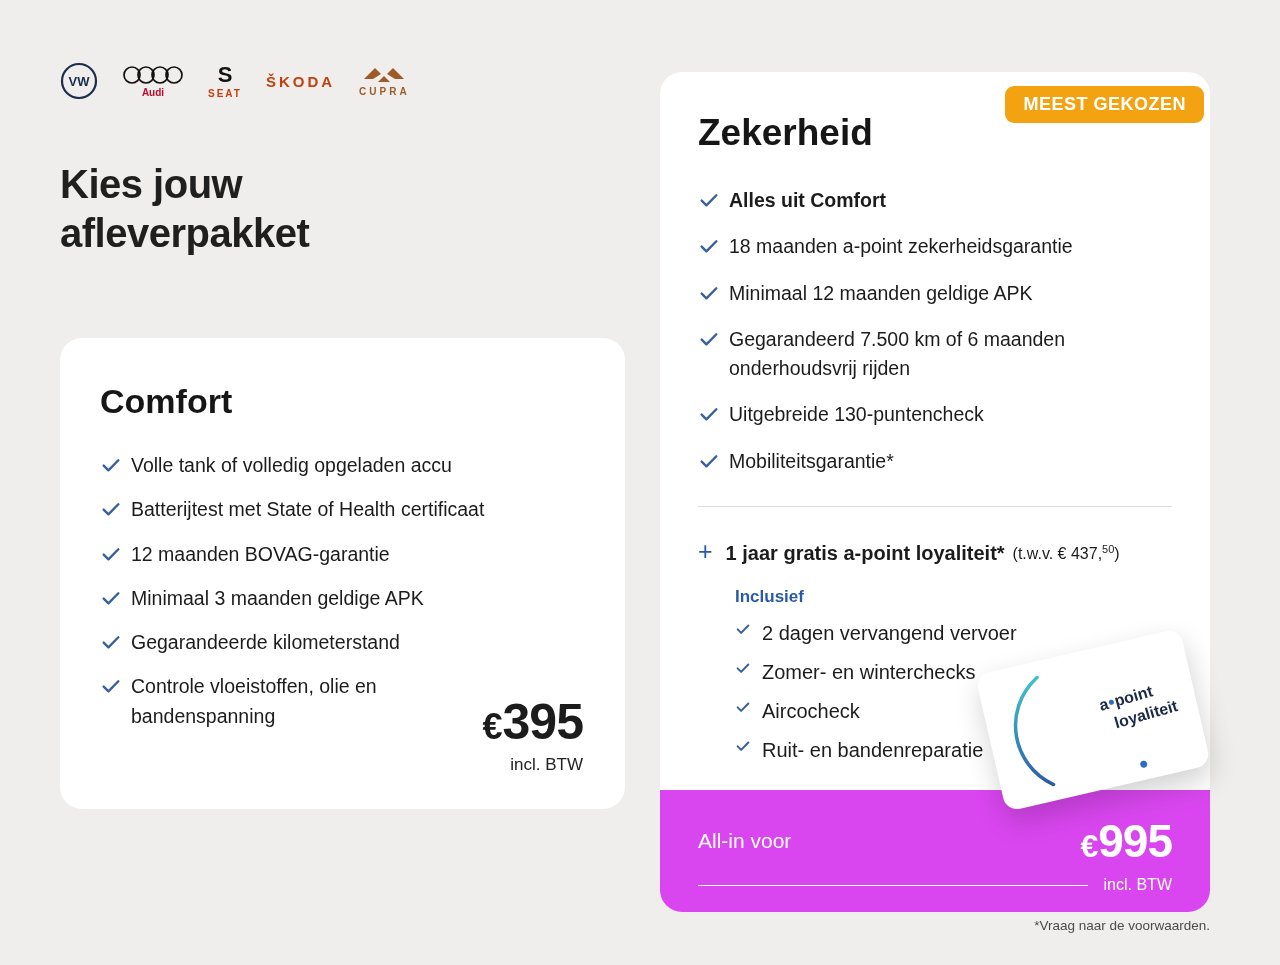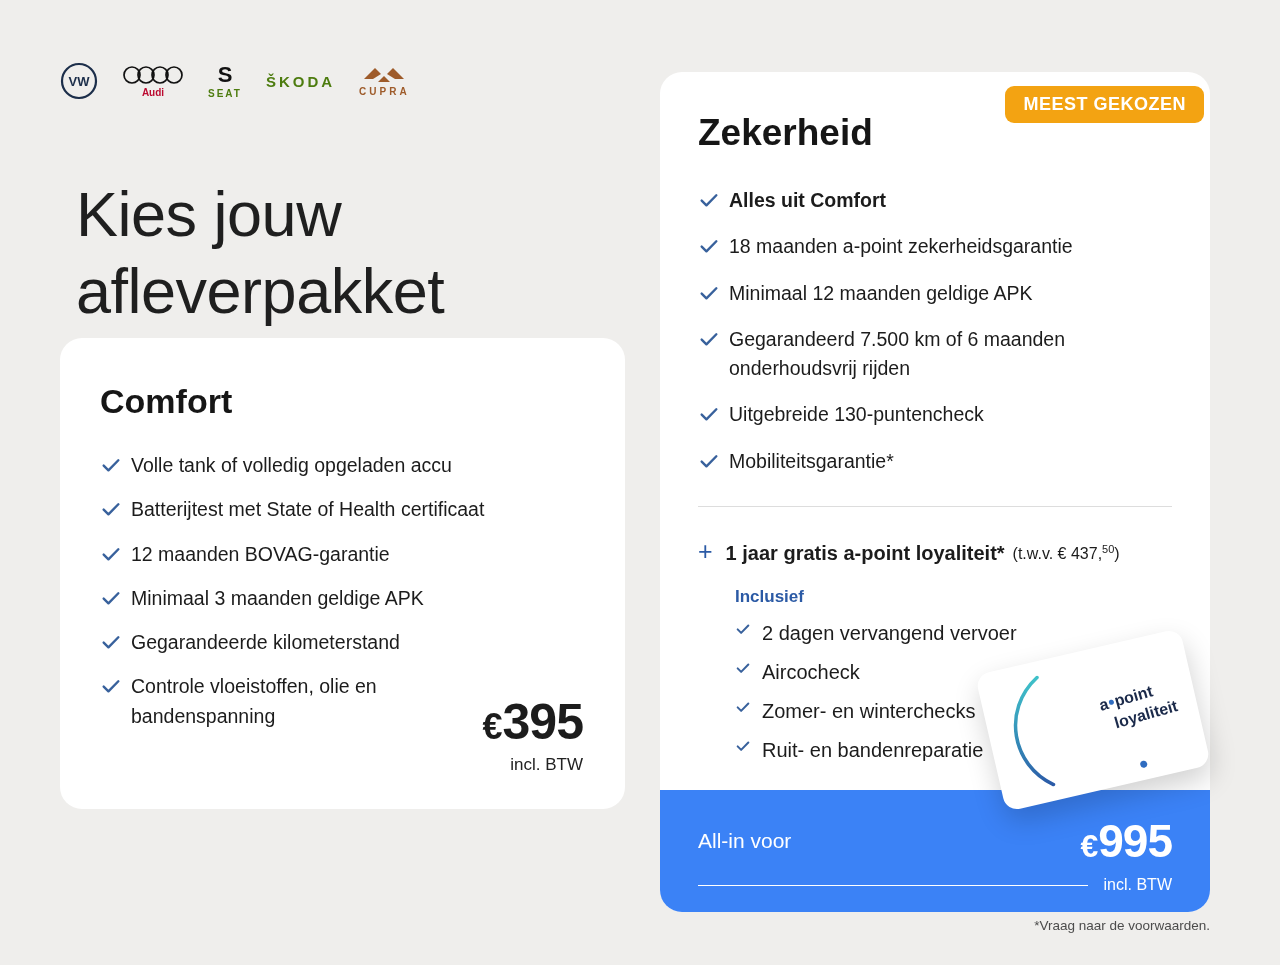--- a/index.html
+++ b/index.html
@@ -12,7 +12,7 @@
   
   .brand-row{position:absolute;left:60px;top:62px;display:flex;align-items:center;gap:24px;}
   .logo{display:flex;flex-direction:column;align-items:center;gap:2px;}
-  .logo-label{font-size:10px;font-weight:700;letter-spacing:2px;color:#4d7c0f;}
+  .logo-label{font-size:10px;font-weight:700;letter-spacing:2px;color:#c2410c;}
   .audi-label{color:#bb0a30;letter-spacing:0;font-size:10px;}
   .skoda-label{font-size:15px;font-weight:800;letter-spacing:3px;}
   .cupra-label{color:#9e5b2a;letter-spacing:3px;}

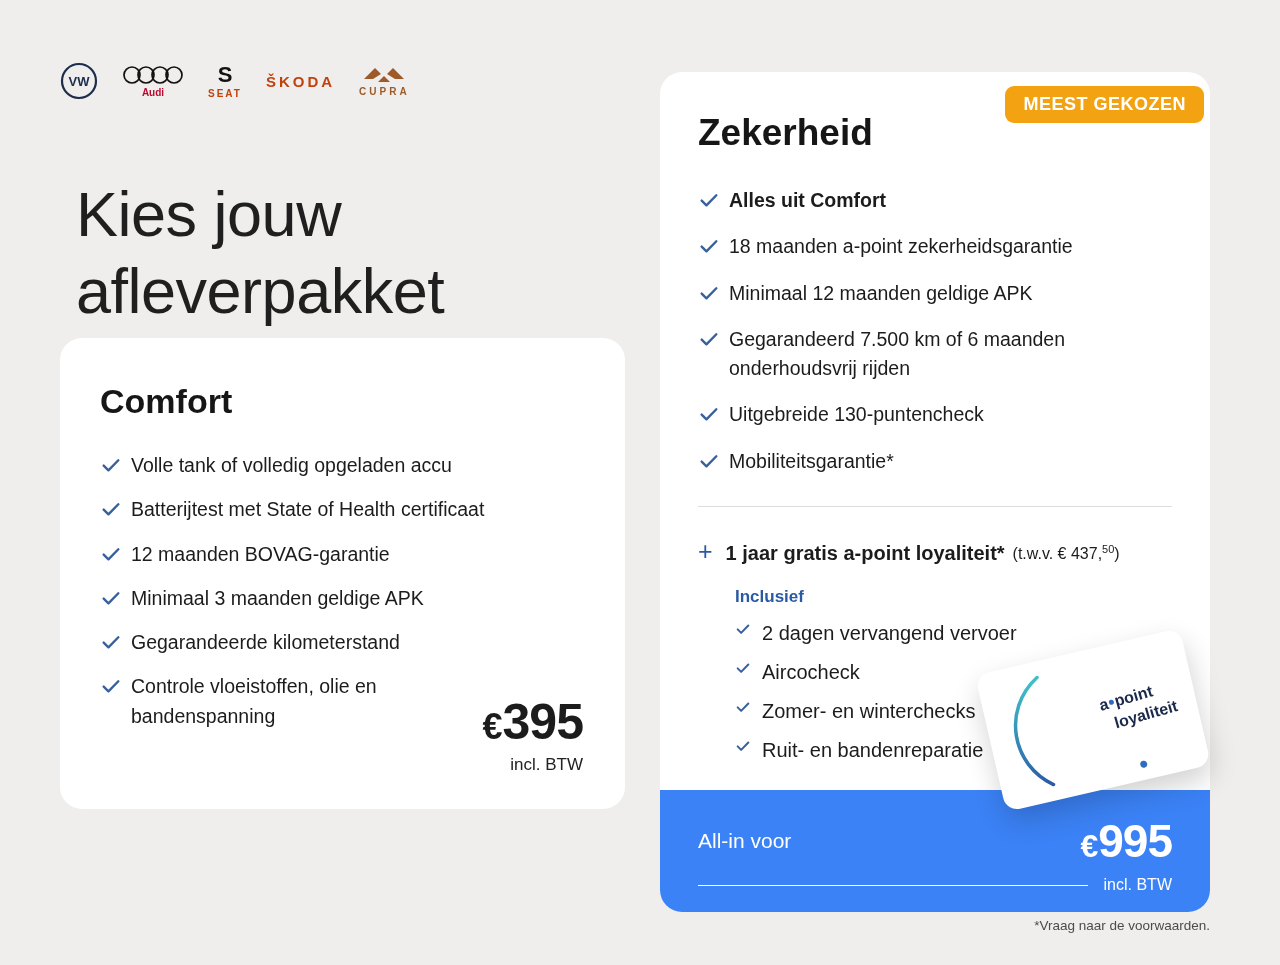--- a/index.html
+++ b/index.html
@@ -18,8 +18,8 @@
   .cupra-label{color:#9e5b2a;letter-spacing:3px;}
   .seat-mark{font-size:22px;font-weight:900;line-height:1;color:#111;}
   
-  .main-heading{position:absolute;left:60px;top:160px;margin:16px;font-size:63px;line-height:1.22;
-    font-weight:400;letter-spacing:-0.5px;color:#1f1f1f;}
+  .main-heading{position:absolute;left:60px;top:160px;margin:0;font-size:40px;line-height:1.22;
+    font-weight:700;letter-spacing:-0.5px;color:#1f1f1f;}
   
   .card{position:absolute;background:#fff;border-radius:22px;box-sizing:border-box;}
   .card-comfort{left:60px;top:338px;width:565px;height:471px;padding:44px 40px;}

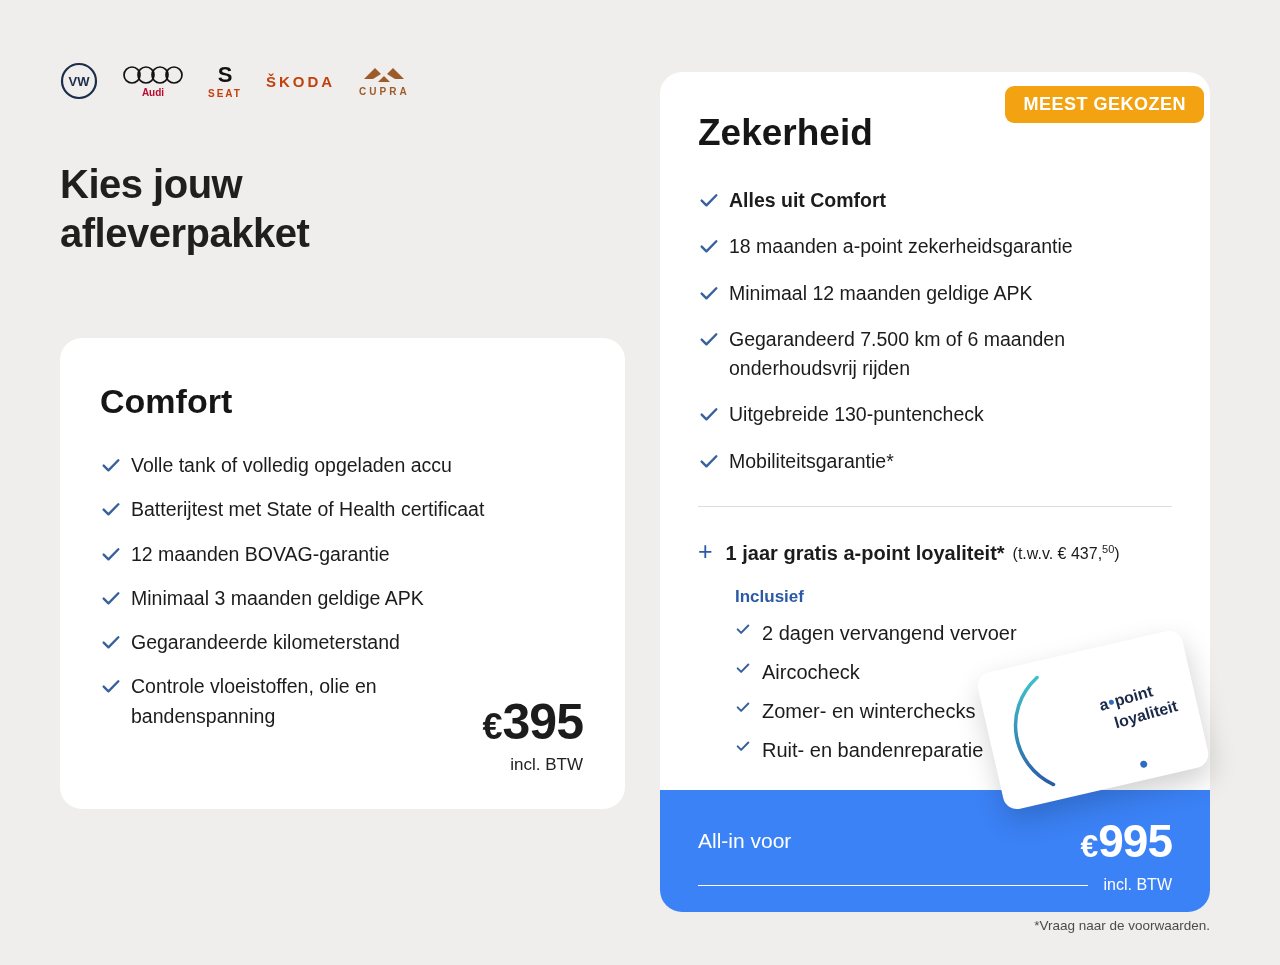--- a/index.html
+++ b/index.html
@@ -233,13 +233,13 @@
         <svg class="chk small" viewBox="0 0 24 24">
             <path d="M4 12.6l5.2 5.2L20 6.8"></path>
           </svg>
+        <span class="txt">Zomer- en winterchecks</span>
+        </li>
+      <li>
+        <svg class="chk small" viewBox="0 0 24 24">
+            <path d="M4 12.6l5.2 5.2L20 6.8"></path>
+          </svg>
         <span class="txt">Aircocheck</span>
-        </li>
-      <li>
-        <svg class="chk small" viewBox="0 0 24 24">
-            <path d="M4 12.6l5.2 5.2L20 6.8"></path>
-          </svg>
-        <span class="txt">Zomer- en winterchecks</span>
         </li>
       <li>
         <svg class="chk small" viewBox="0 0 24 24">

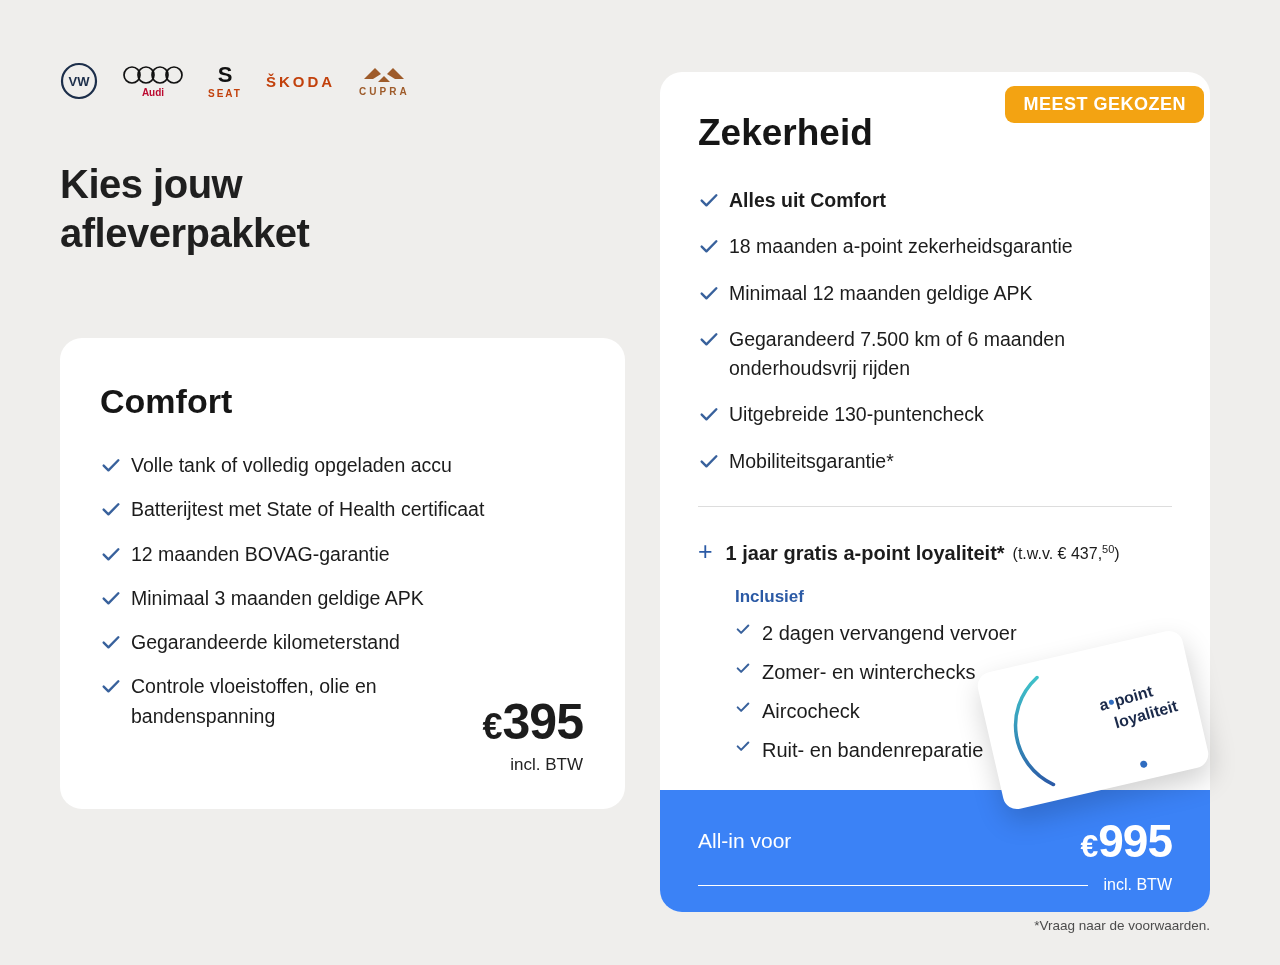--- a/index.html
+++ b/index.html
@@ -67,7 +67,7 @@
     vertical-align:middle;margin:0 1px 3px;}
   .loyalty-card .blue-dot{position:absolute;bottom:12px;right:62px;width:7px;height:7px;border-radius:50%;background:#2f6cc0;}
   
-  .price-bar{position:absolute;left:0;right:0;bottom:0;height:122px;background:#3b82f6;
+  .price-bar{position:absolute;left:0;right:0;bottom:0;height:122px;background:#d946ef;
     border-radius:0 0 22px 22px;padding:24px 38px 0;box-sizing:border-box;color:#fff;z-index:1;}
   .price-bar .row1{display:flex;justify-content:space-between;align-items:center;}
   .allin-label{font-size:21px;}

